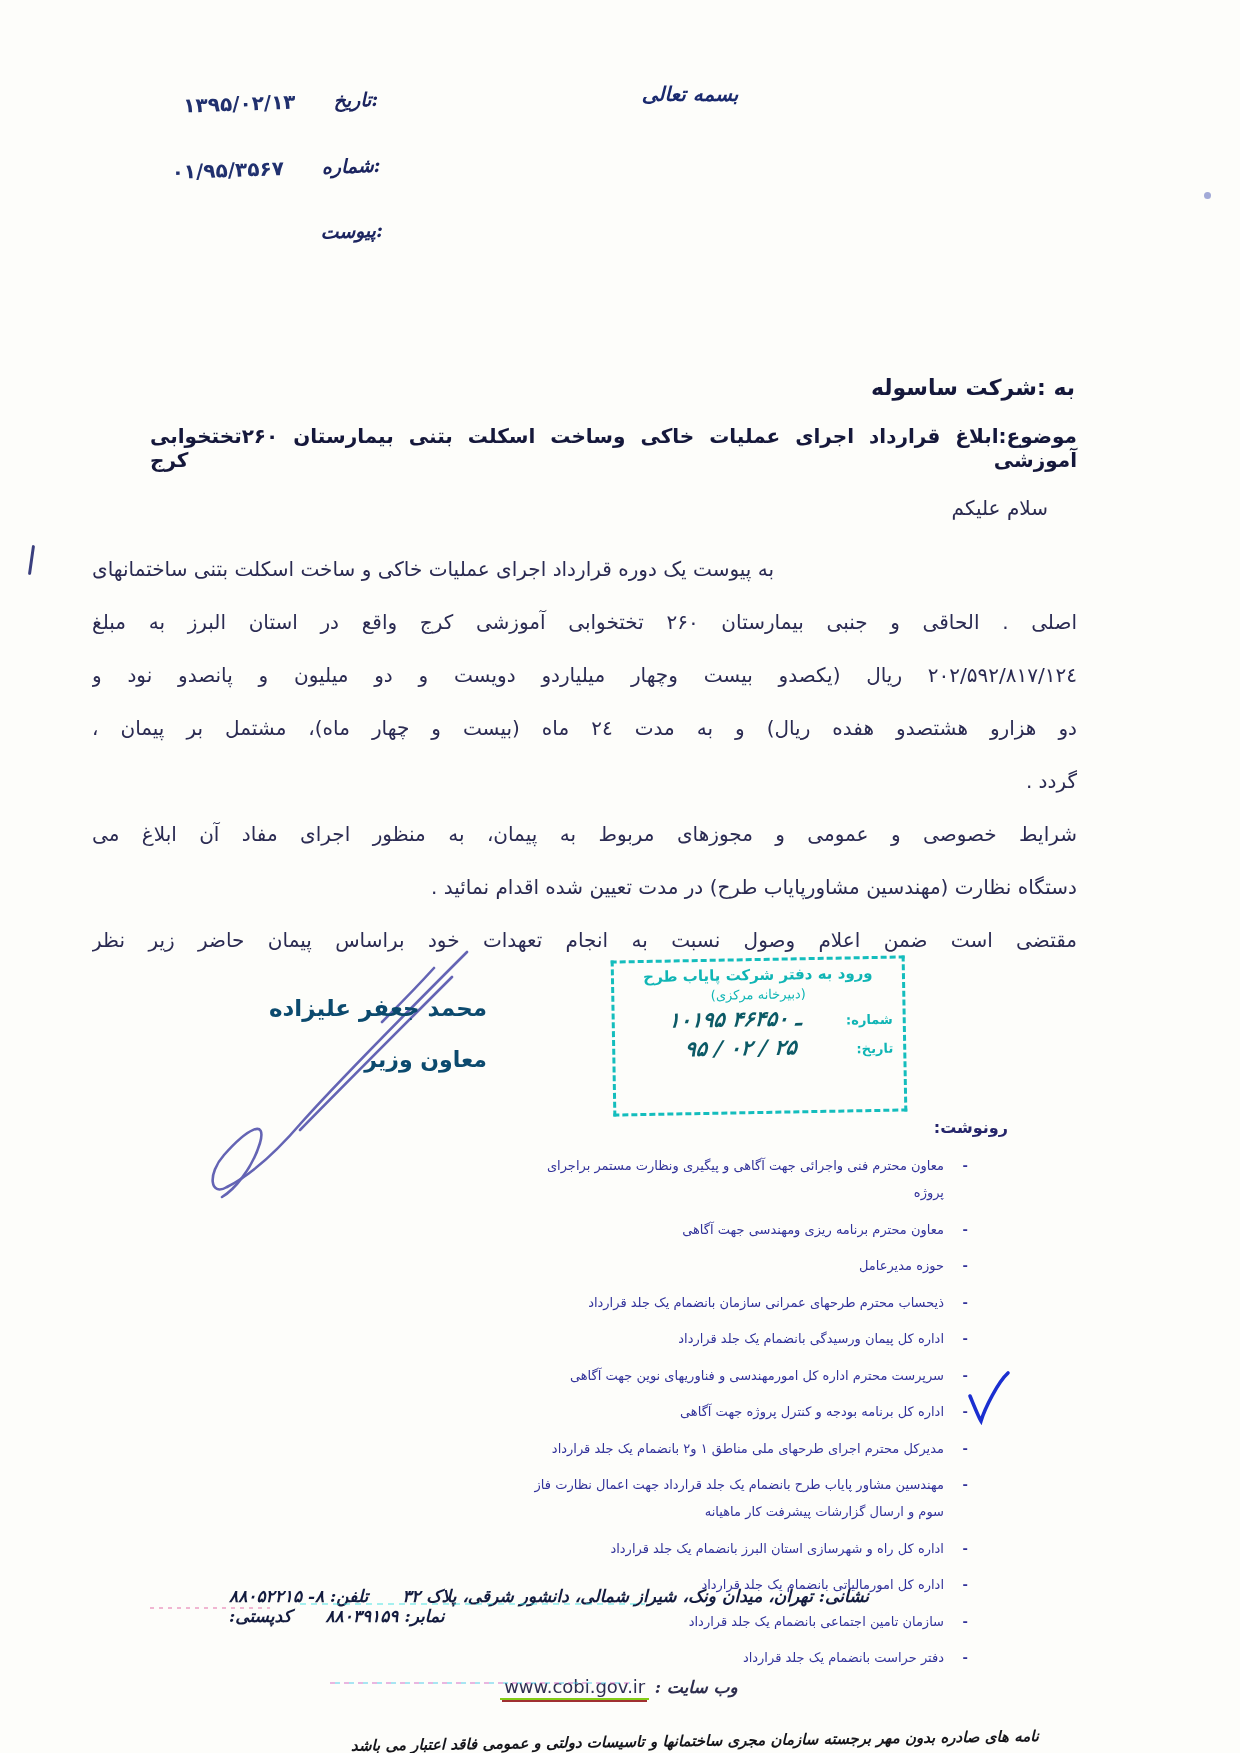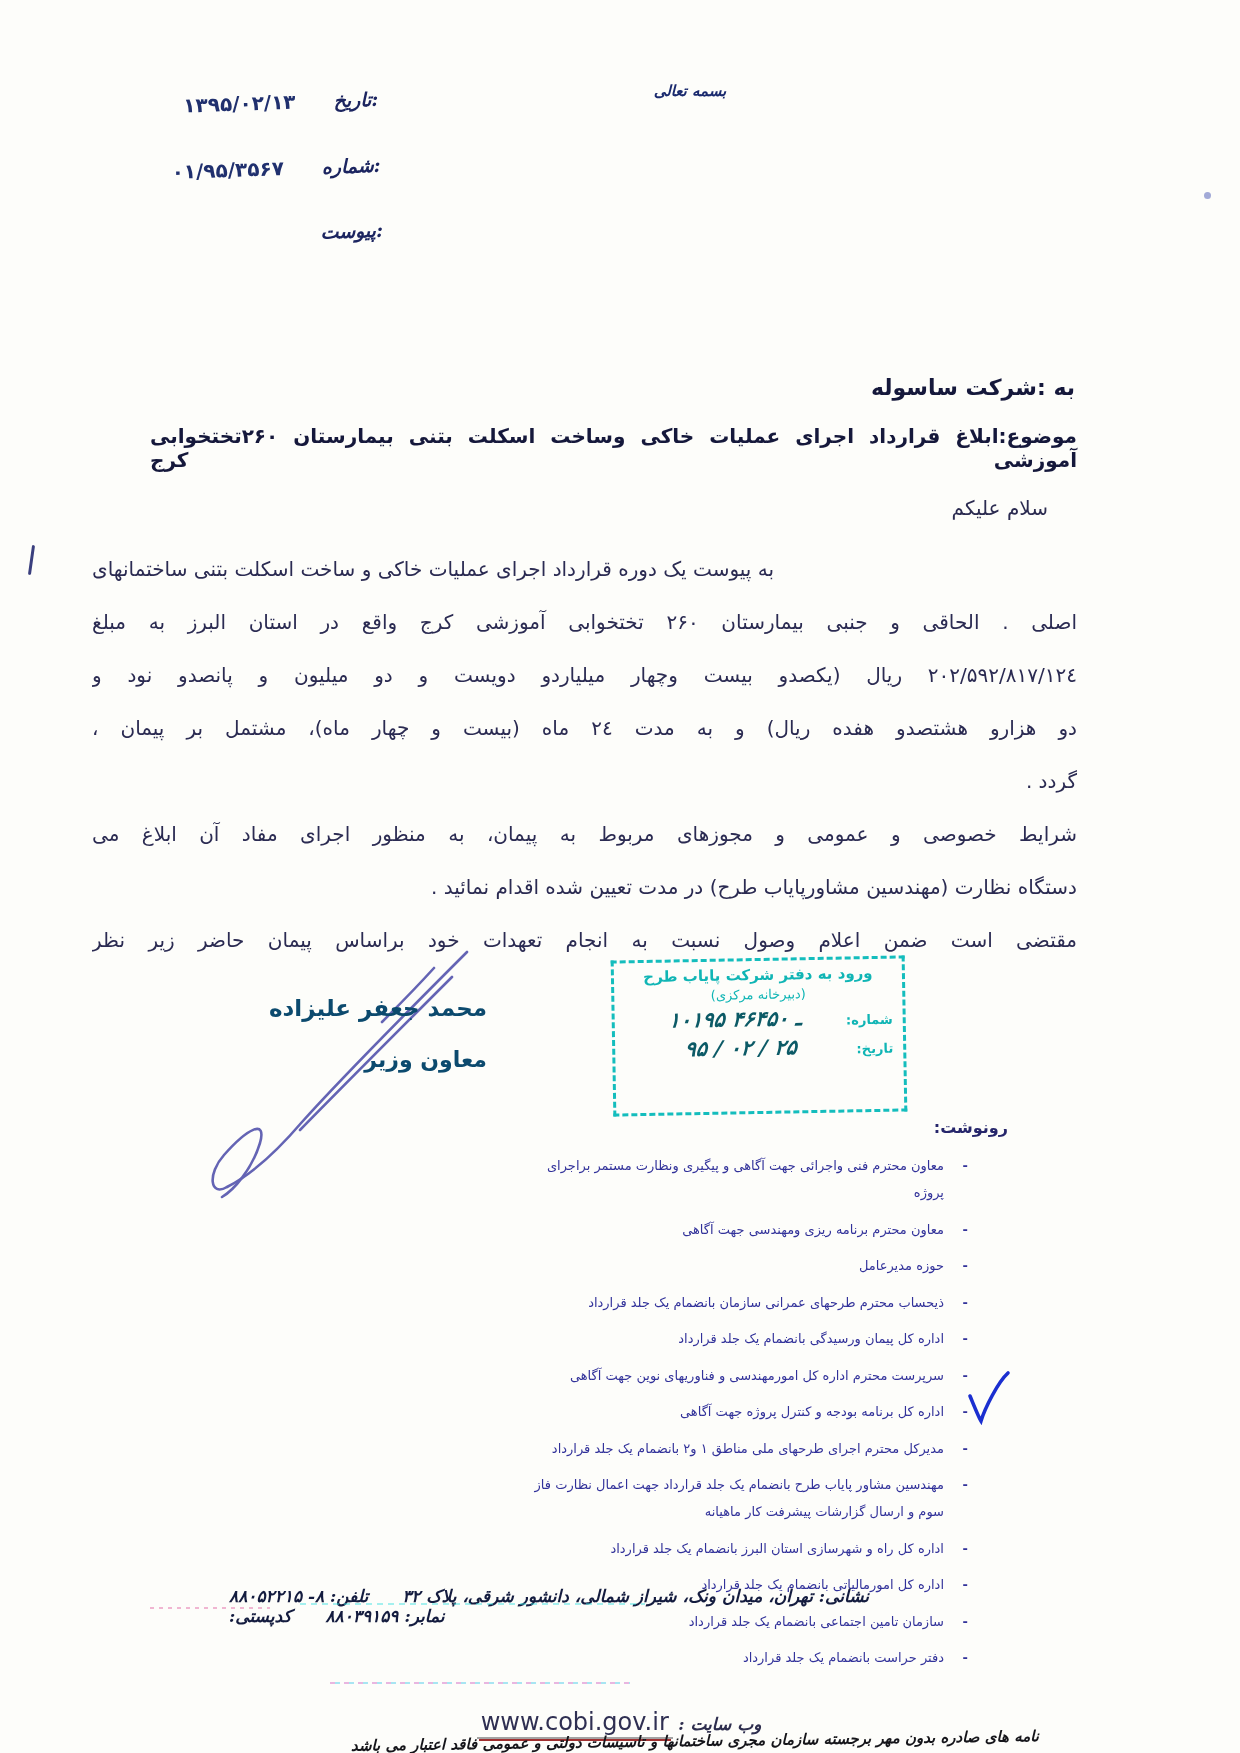--- a/index.html
+++ b/index.html
@@ -16,7 +16,7 @@
   .meta-value{font-size:20px;letter-spacing:2px;font-weight:bold;color:#20306e;}
   
   .bismillah{left:575px;top:82px;width:230px;text-align:center;
-    font-family:"DejaVu Serif",serif;font-style:italic;font-weight:bold;font-size:15px;color:#1a2a6e;}
+    font-family:"DejaVu Serif",serif;font-style:italic;font-weight:bold;font-size:20px;color:#1a2a6e;}
   .header-right{left:735px;top:42px;width:345px;text-align:center;color:#1c2560;}
   .logo{display:block;margin:0 auto 12px auto;}
   .ministry{font-family:"DejaVu Serif",serif;font-style:italic;font-weight:bold;font-size:21px;margin-top:4px;}

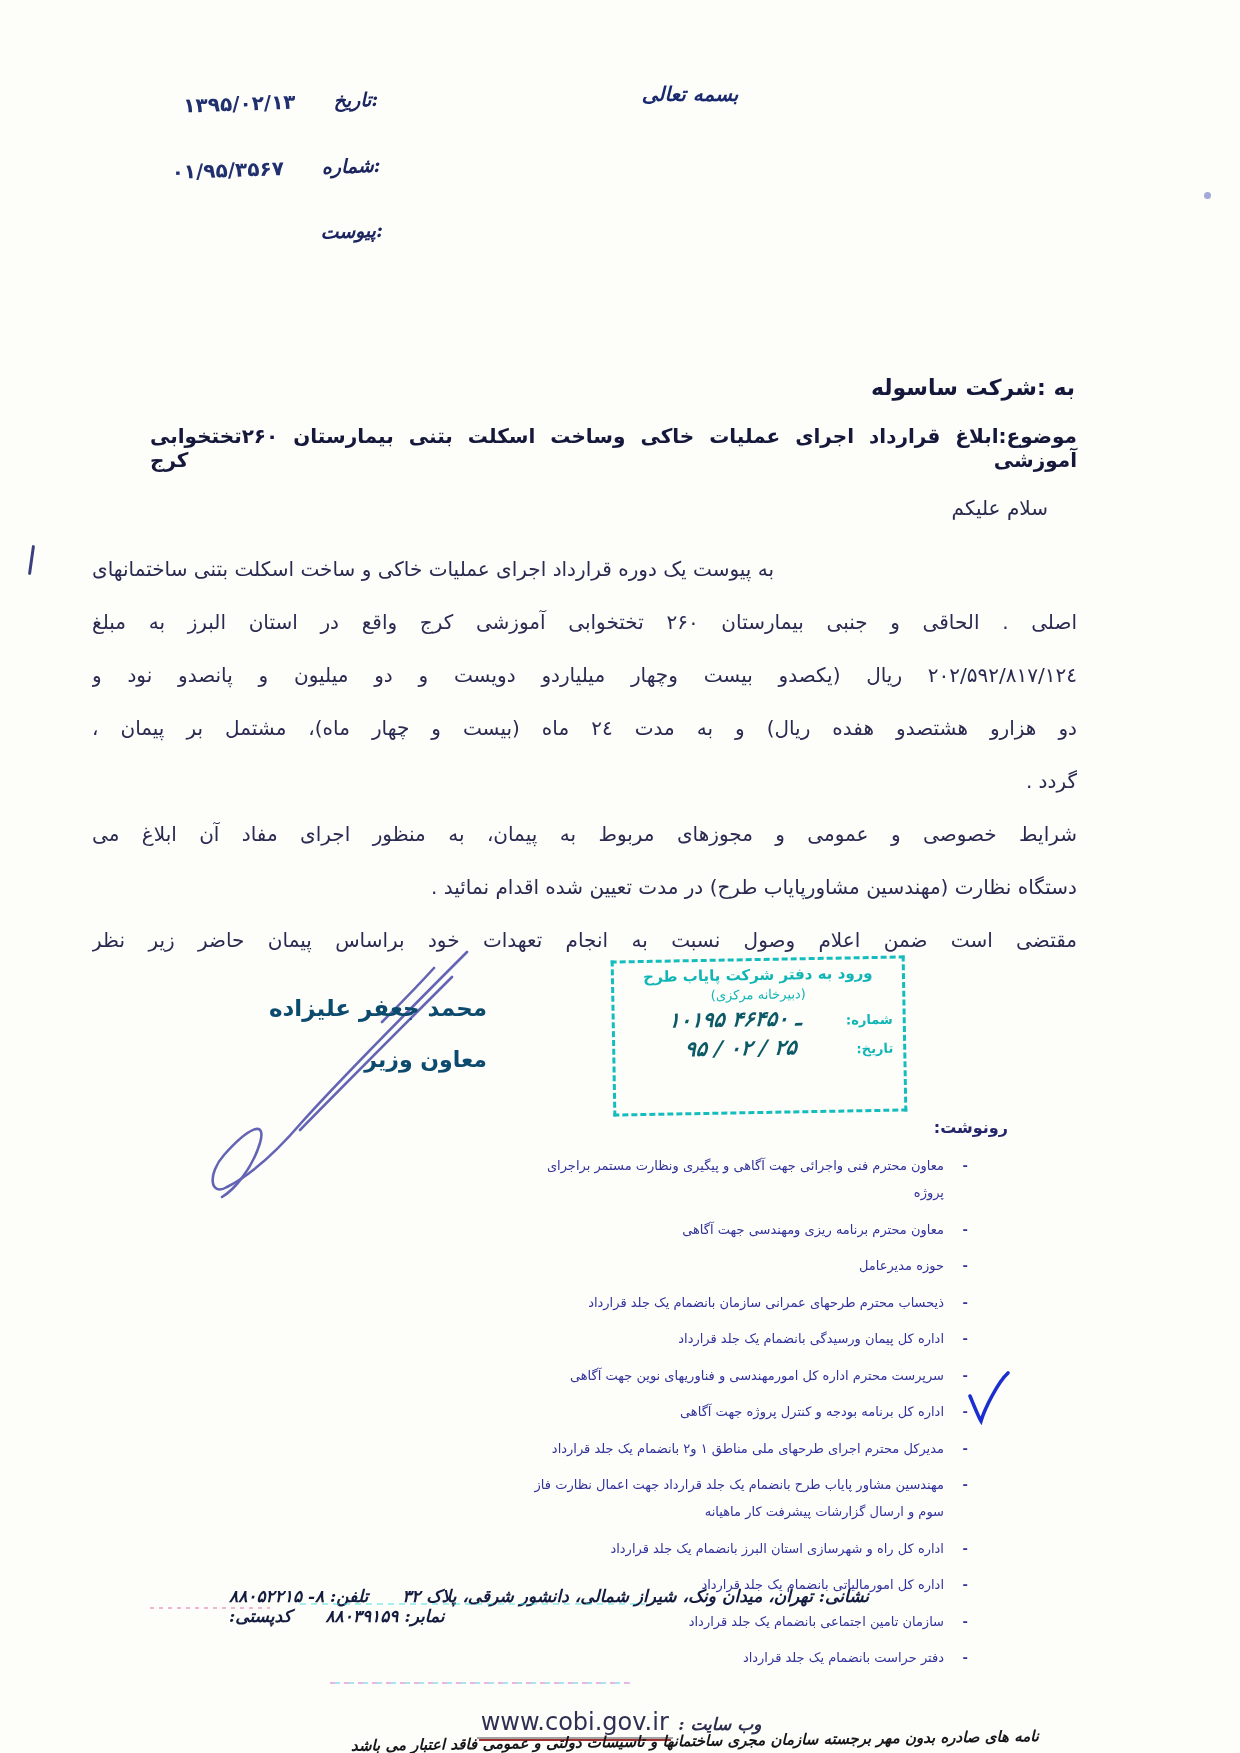--- a/index.html
+++ b/index.html
@@ -60,8 +60,8 @@
   .site-line{left:400px;width:440px;top:1676px;text-align:center;direction:rtl;
     font-size:17px;color:#2e2e4e;}
   .site-label{font-family:"DejaVu Serif",serif;font-style:italic;font-weight:bold;margin-right:2px;}
-  .site-url{direction:ltr;display:inline-block;font-size:24px;color:#2f2f52;
-    border-bottom:2px solid #a3a3a3;box-shadow:0 4px 0 -2px #a03030;padding:0 4px 1px 4px;margin-top:32px;}
+  .site-url{direction:ltr;display:inline-block;font-size:18px;color:#2f2f52;
+    border-bottom:2px solid #84cc16;box-shadow:0 4px 0 -2px #a03030;padding:0 4px 1px 4px;}
   .bottom-note{left:325px;width:740px;top:1732px;transform:rotate(-0.8deg);
     font-family:"DejaVu Serif",serif;font-style:italic;font-size:15px;font-weight:bold;
     color:#15151a;direction:rtl;white-space:nowrap;text-align:center;}

